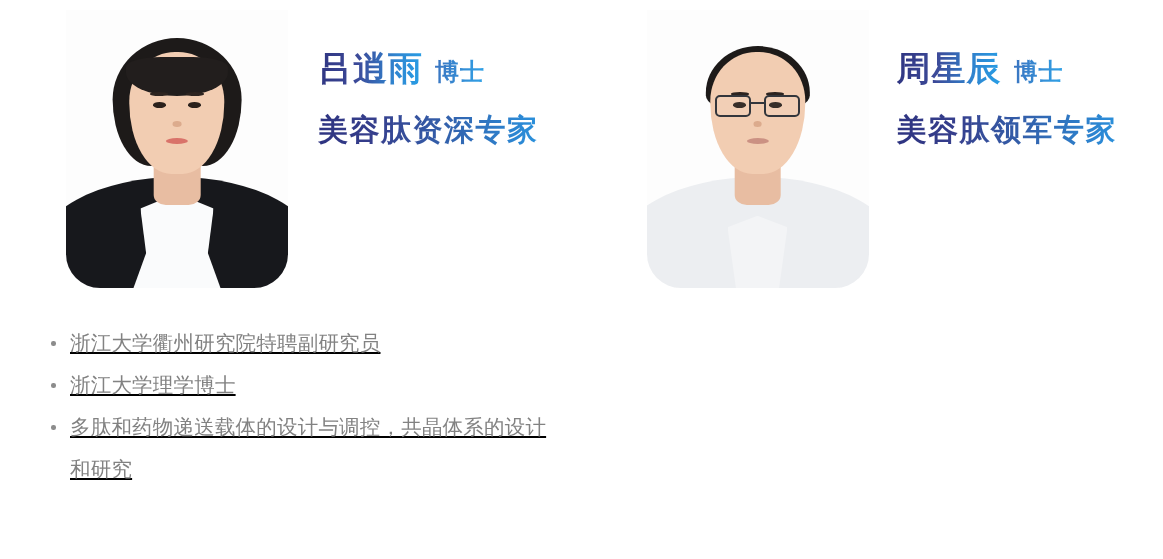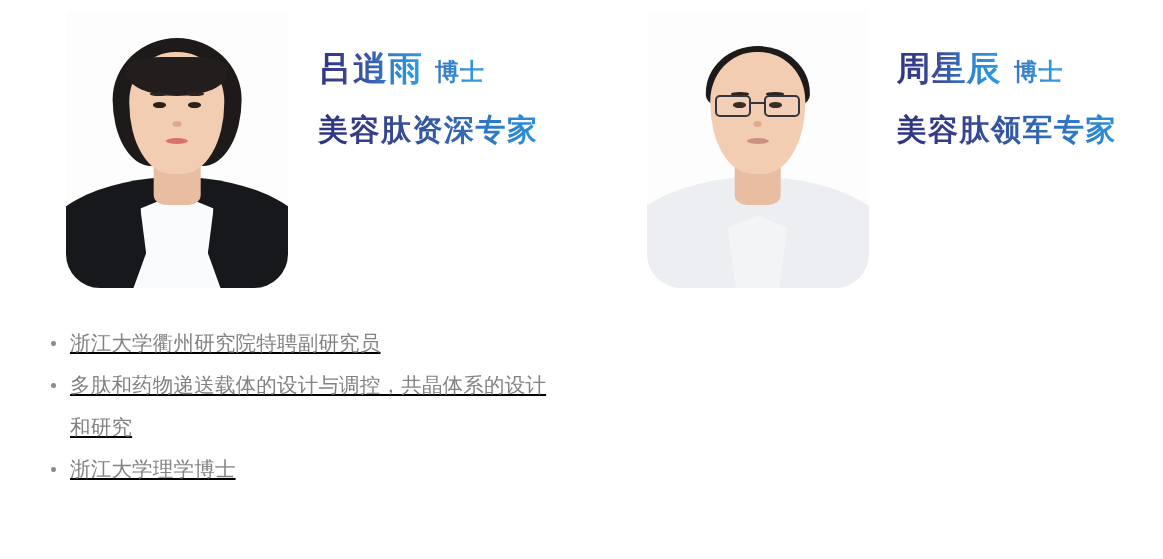--- a/index.html
+++ b/index.html
@@ -330,8 +330,8 @@
 
     <ul class="bullets">
       <li>浙江大学衢州研究院特聘副研究员</li>
+      <li>浙江大学理学博士</li>
       <li>多肽和药物递送载体的设计与调控，共晶体系的设计和研究</li>
-      <li>浙江大学理学博士</li>
     </ul>
   </div>
 

